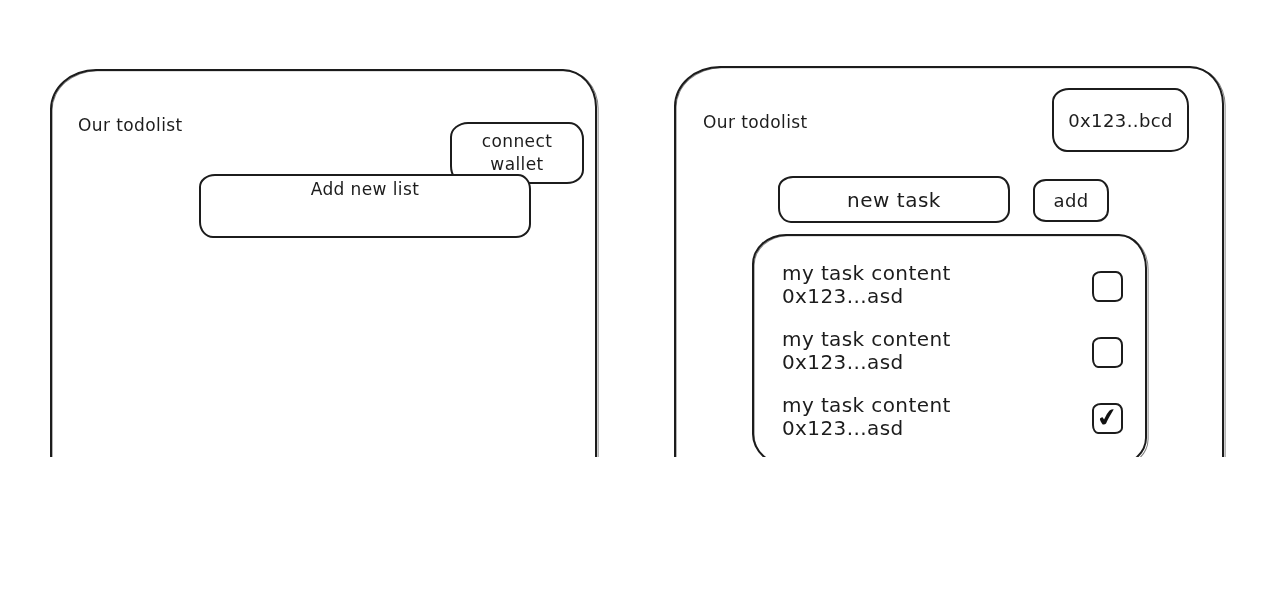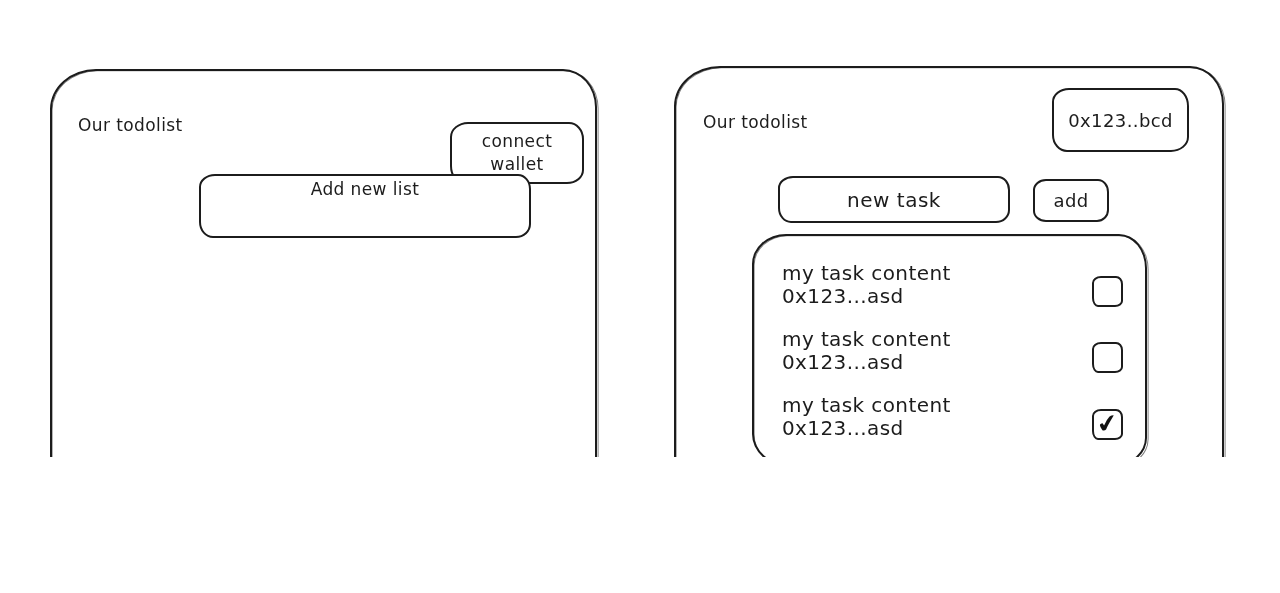--- a/index.html
+++ b/index.html
@@ -107,7 +107,7 @@
   .task-row {
     display: flex;
     justify-content: space-between;
-    align-items: flex-end;
+    align-items: center;
   }
   .task-text {
     font-size: 20px;

